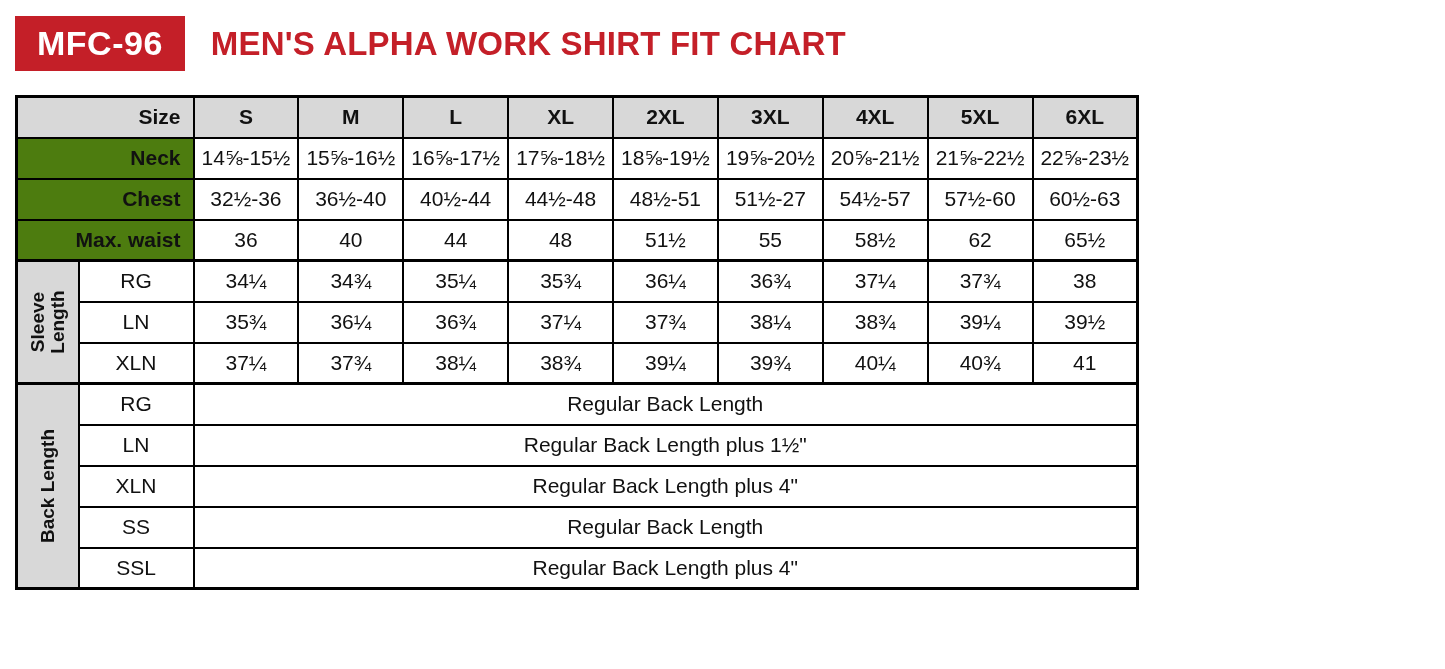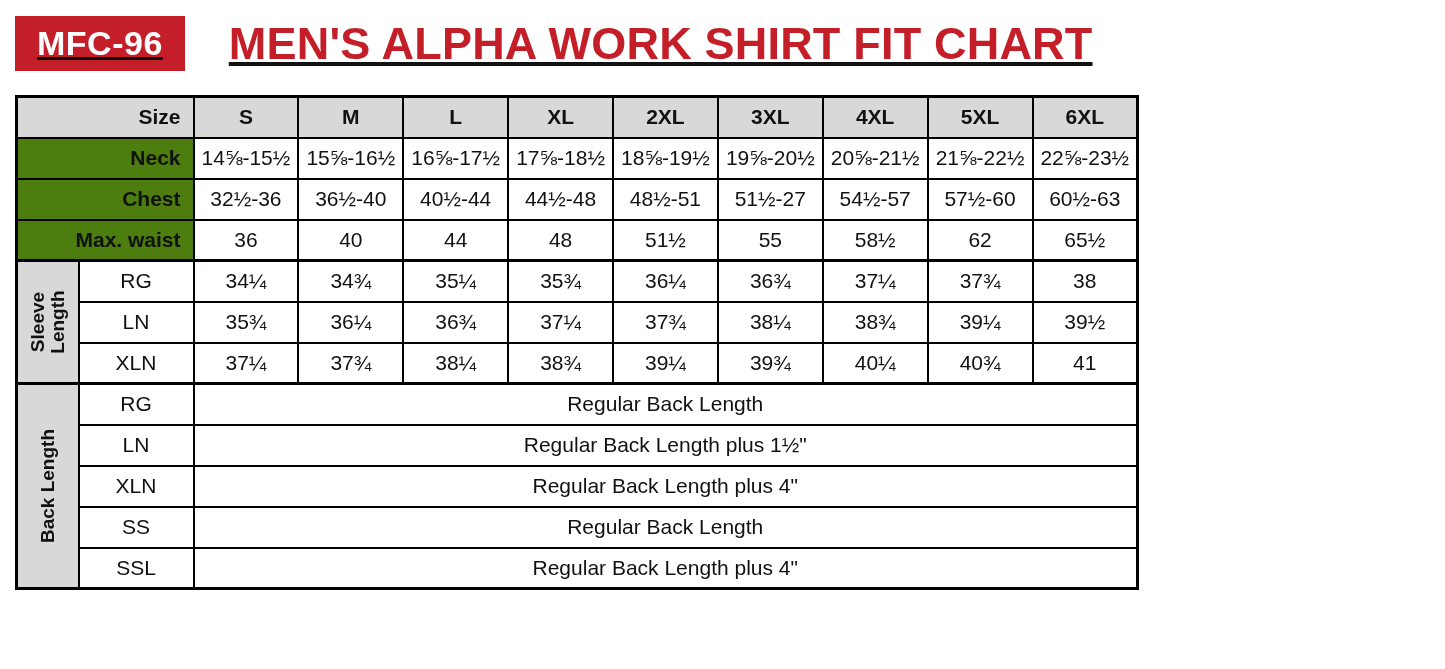--- a/index.html
+++ b/index.html
@@ -11,7 +11,7 @@
   }
   .page { padding: 16px 15px 0 15px; }
 
-  .header-bar { display: flex; align-items: center; gap: 44px; margin: 0 0 24px 0; text-decoration: underline; }
+  .header-bar { display: flex; align-items: center; gap: 26px; margin: 0 0 24px 0; }
   .badge {
     background: #c41f28; color: #ffffff;
     font-weight: bold; font-size: 34px; line-height: 1;

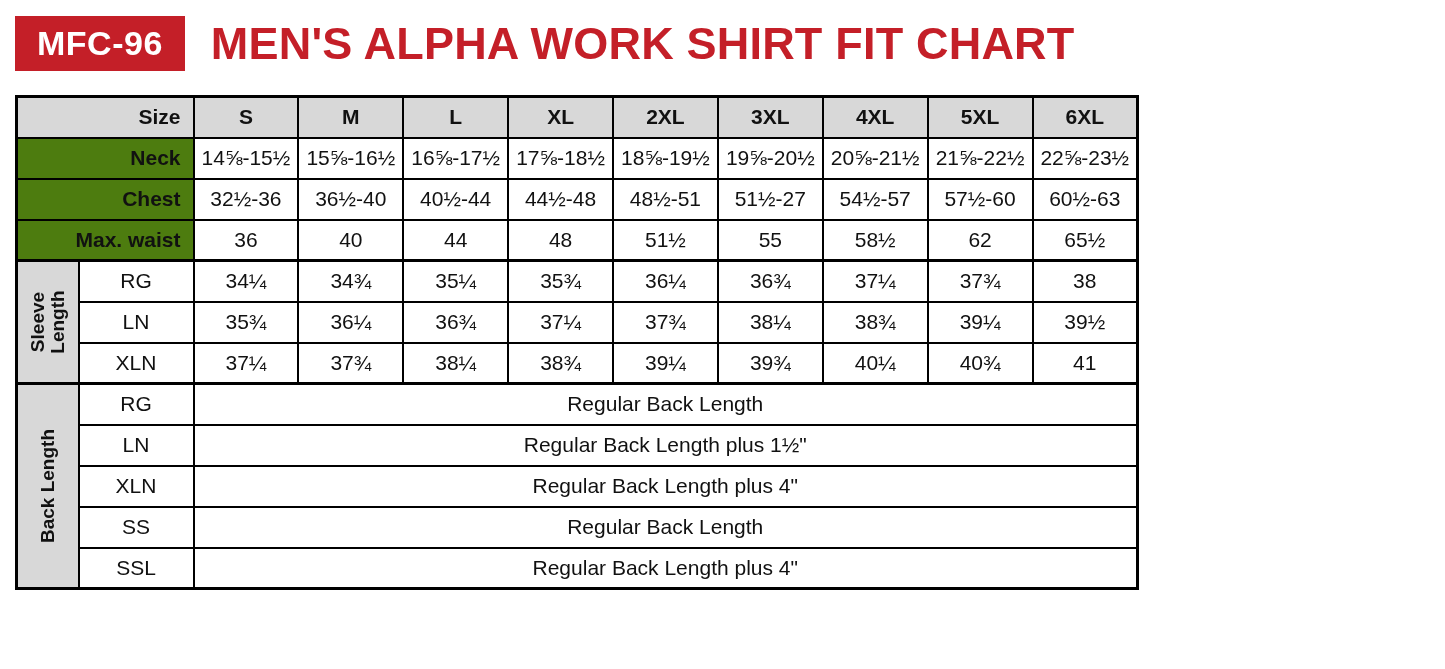--- a/index.html
+++ b/index.html
@@ -18,7 +18,7 @@
     padding: 10px 22px 11px 22px; letter-spacing: 0.5px;
   }
   .title {
-    color: #c41f28; font-weight: bold; font-size: 45px;
+    color: #c41f28; font-weight: bold; font-size: 33px;
     letter-spacing: 0.2px; margin: 0; line-height: 1;
   }
 

